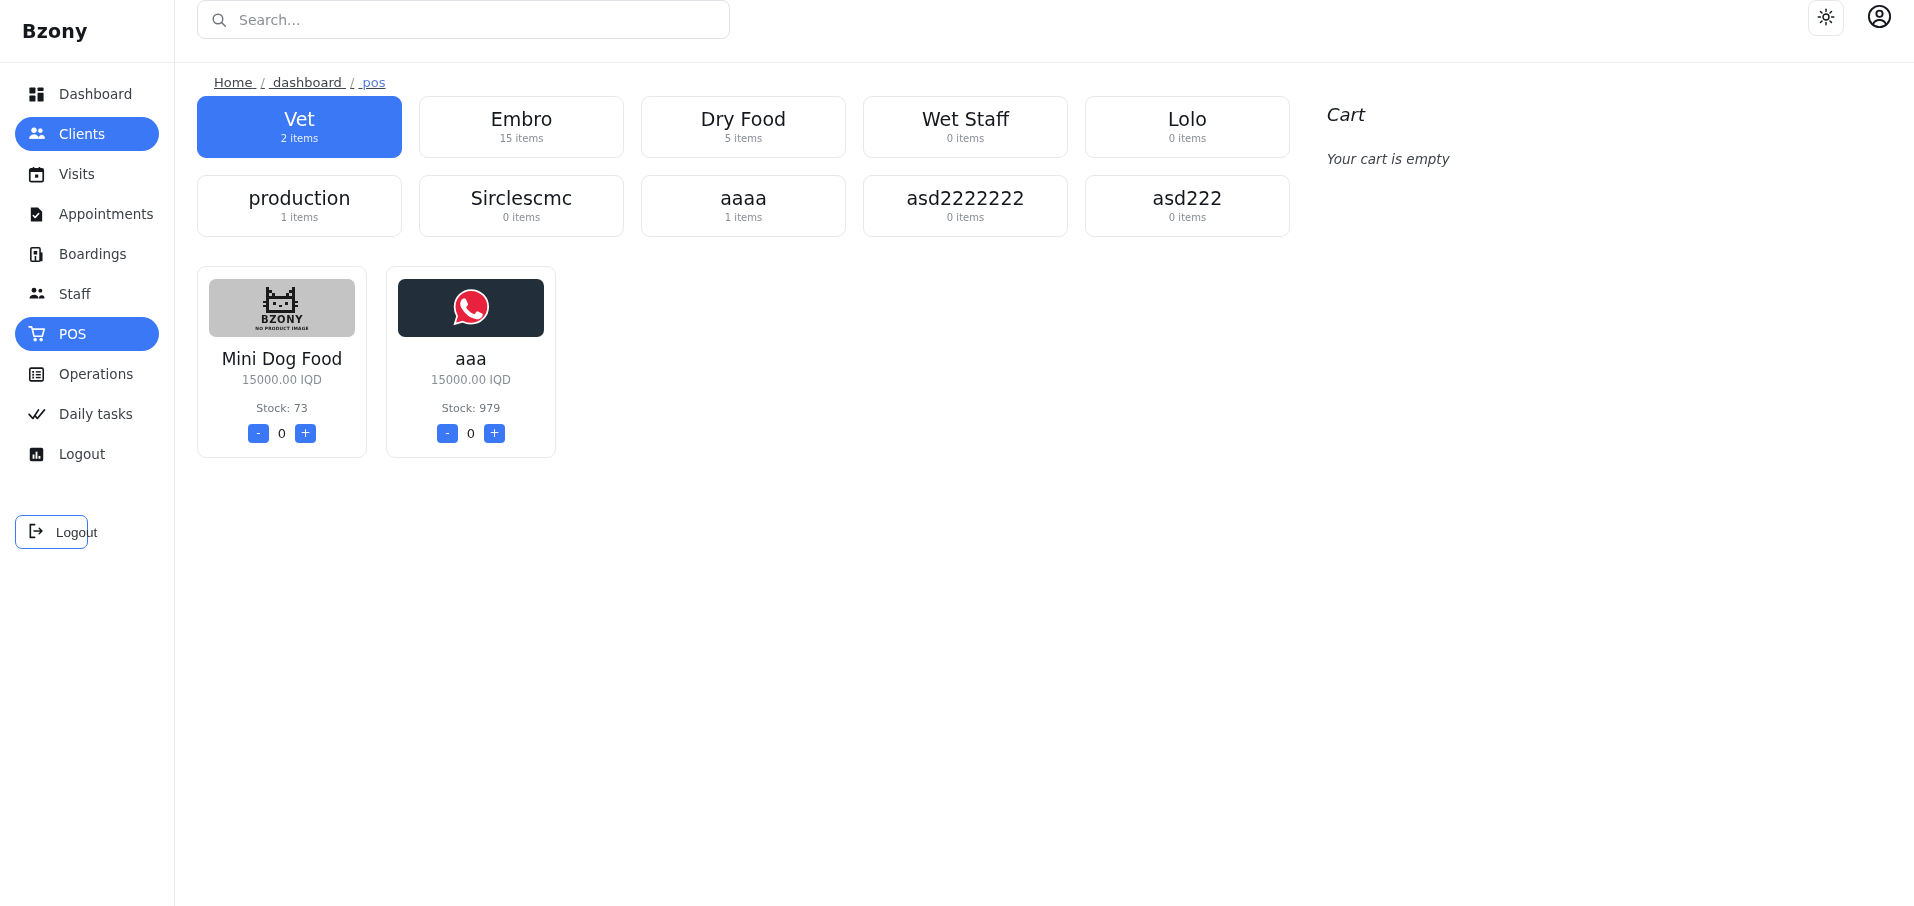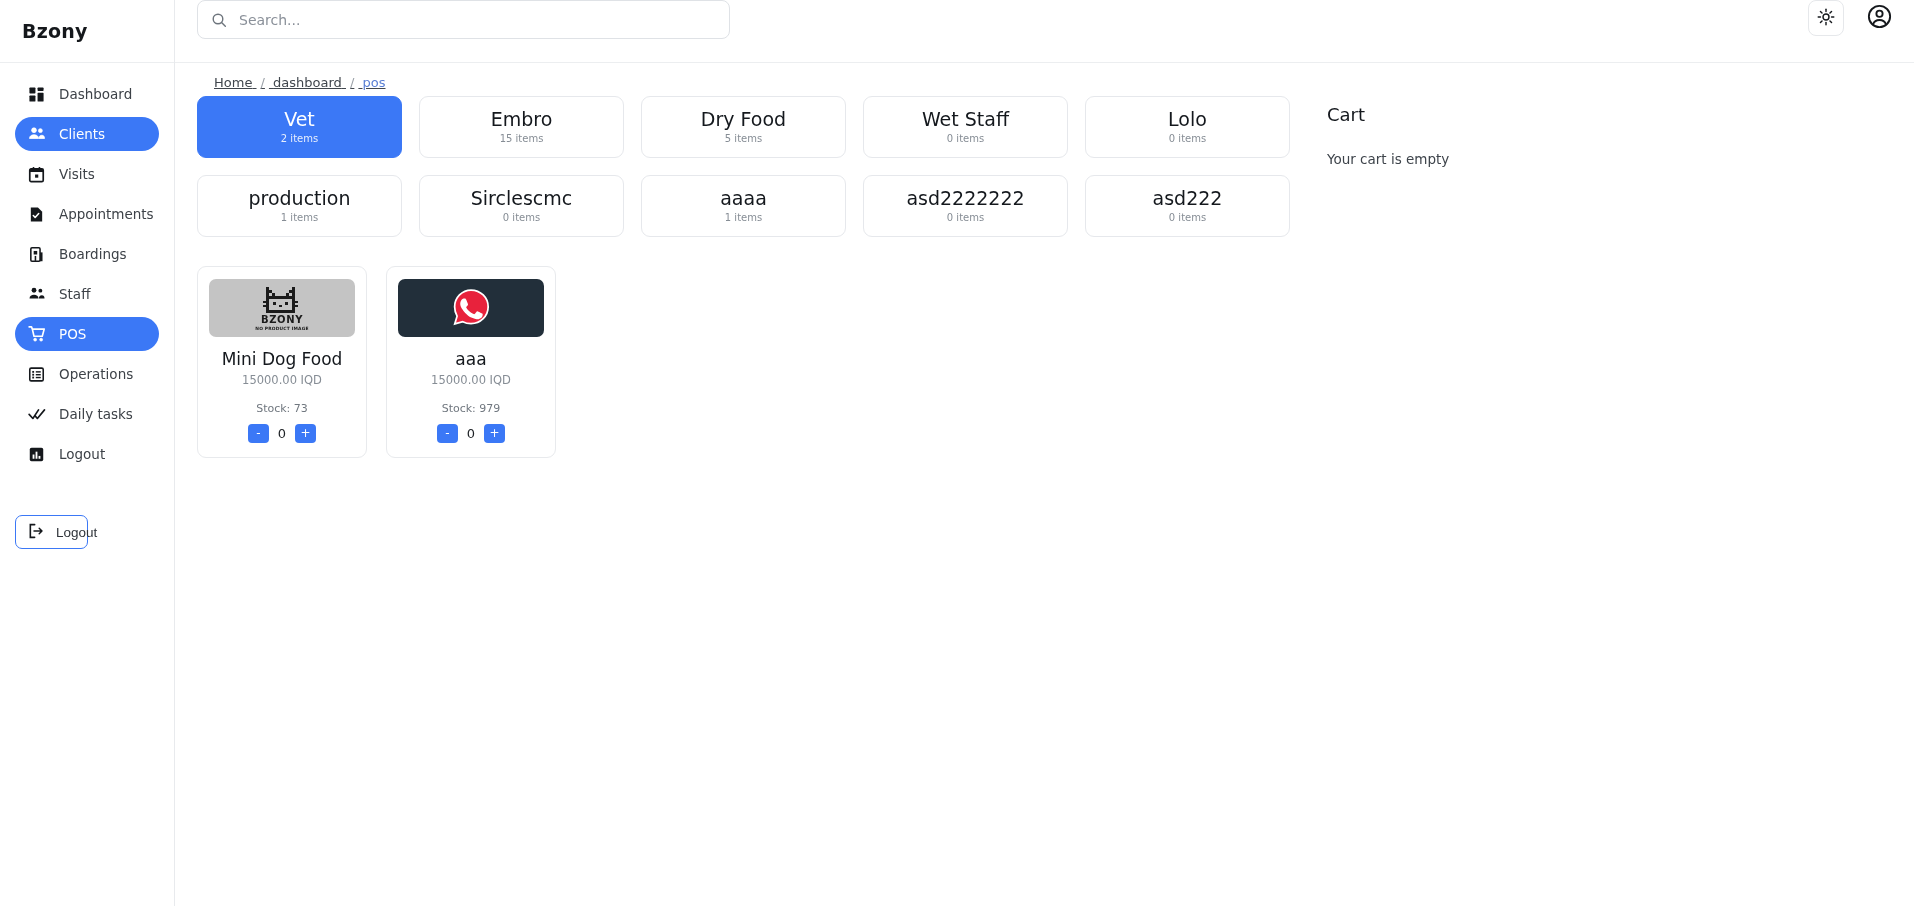--- a/index.html
+++ b/index.html
@@ -148,7 +148,7 @@
   }
   .qty-val { font-size: 13px; color: #1d2125; min-width: 8px; text-align: center; }
 
-  .cart-panel { margin-left: 20px; padding-top: 8px; }
+  .cart-panel { margin-left: 20px; padding-top: 8px; font-style: italic; }
   .cart-title { font-size: 18px; color: #14181d; font-weight: 400; }
   .cart-empty { margin-top: 26px; font-size: 13.5px; color: #3e444b; }
 

